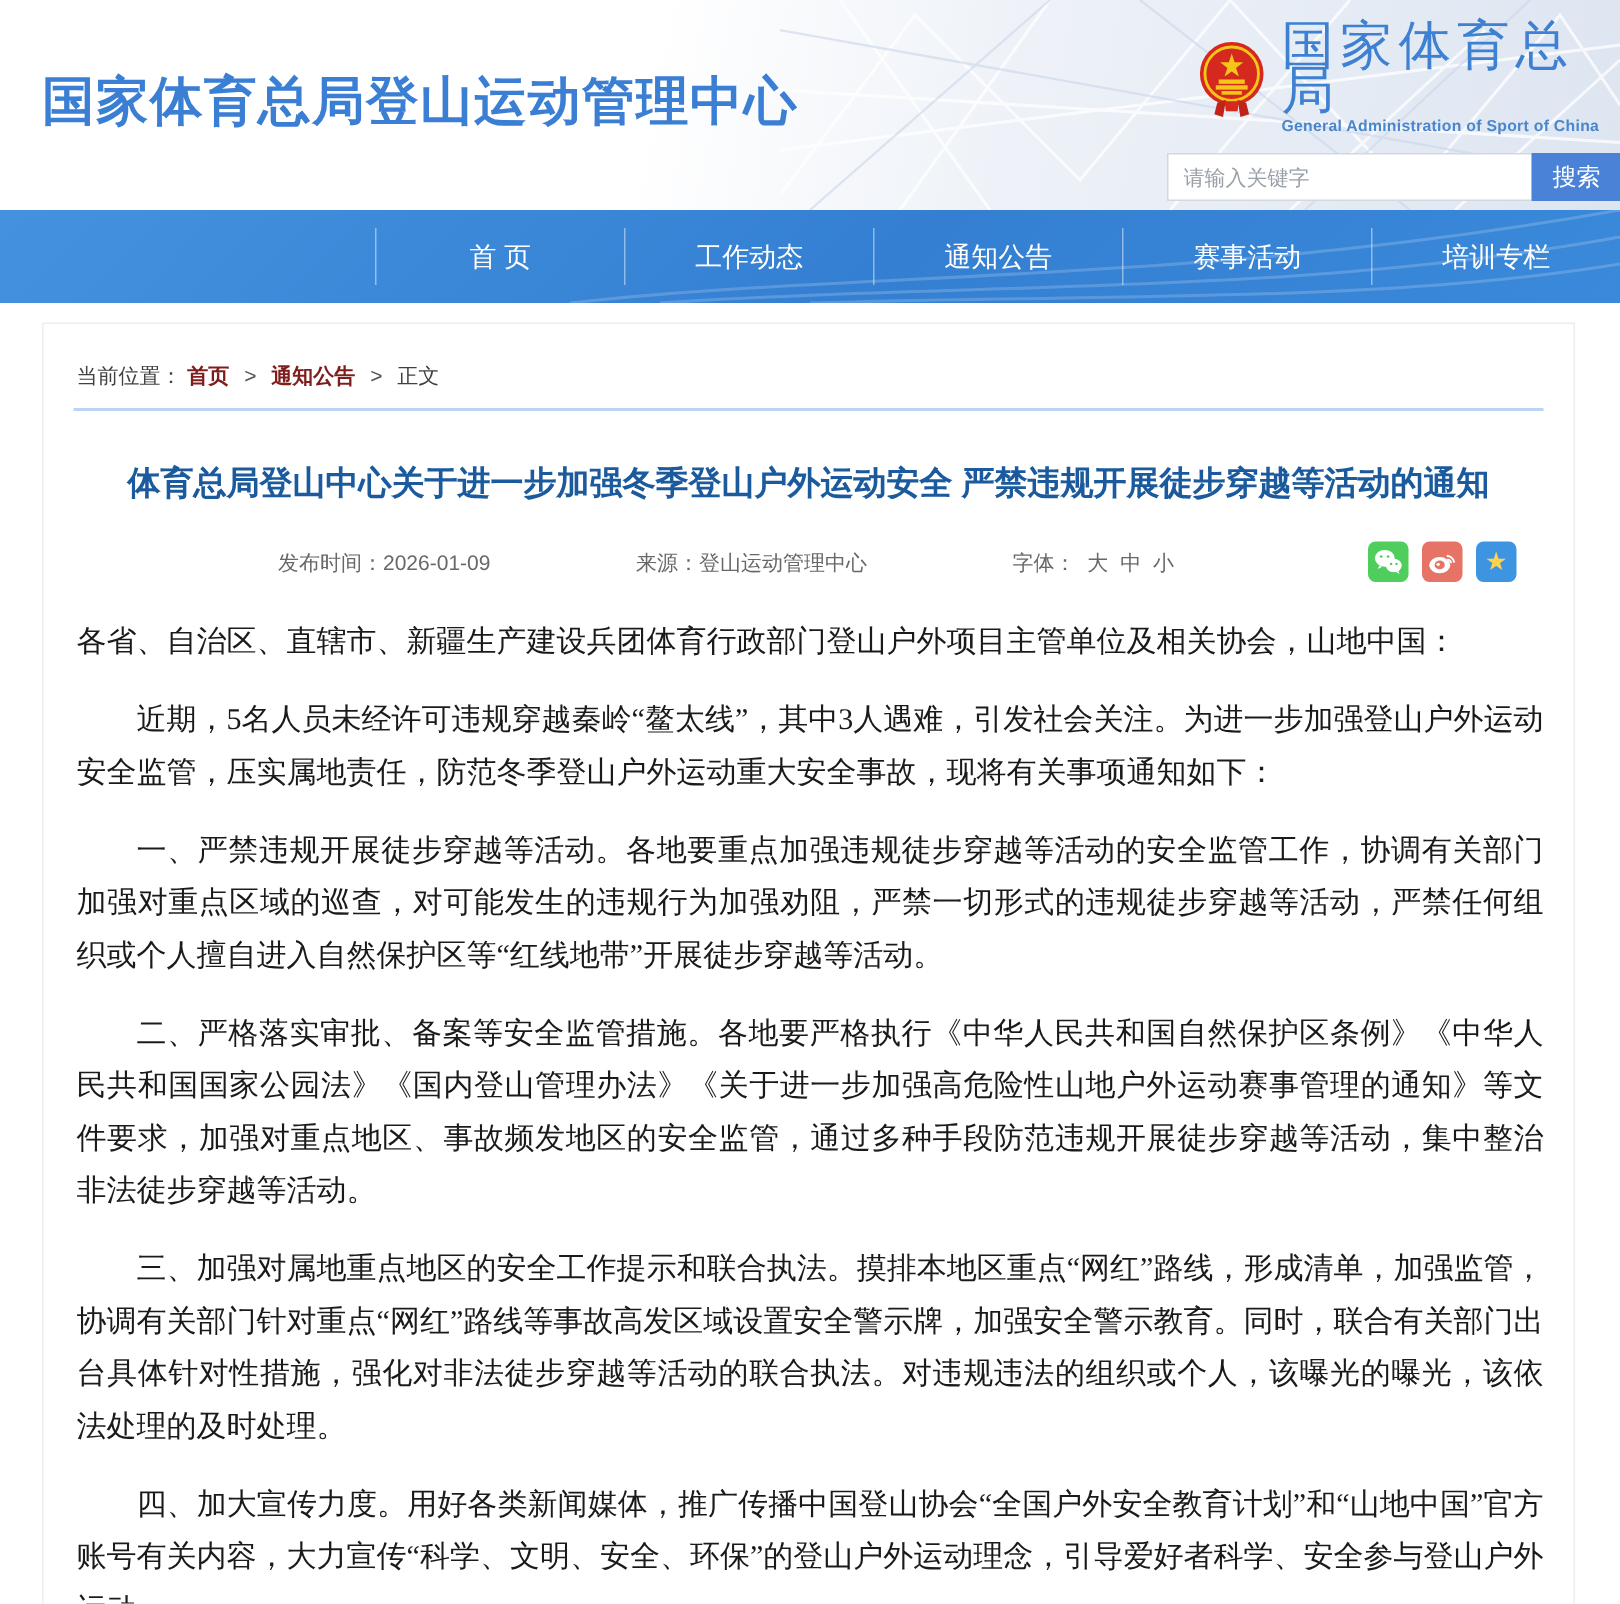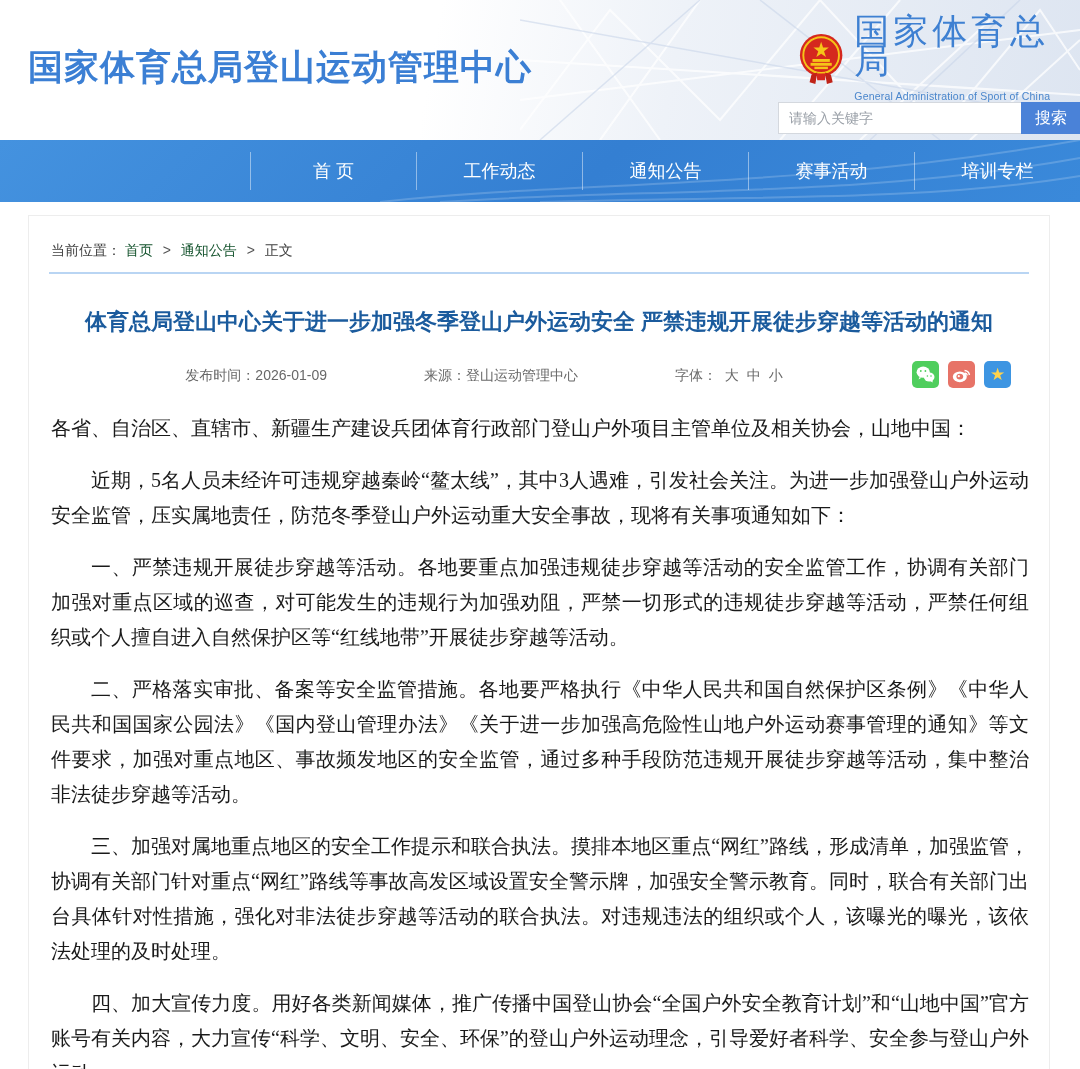--- a/index.html
+++ b/index.html
@@ -13,7 +13,7 @@
   .logo-wrap{position:absolute;left:798px;top:16px;display:flex;align-items:center;gap:10px;}
   .logo-text-block{display:flex;flex-direction:column;}
   .logo-title{font-size:35px;font-weight:normal;color:#3e80d2;letter-spacing:4px;line-height:30px;}
-  .logo-subtitle{font-size:10.5px;color:#4a86cc;margin-top:14px;letter-spacing:.2px;}
+  .logo-subtitle{font-size:10.5px;color:#4a86cc;margin-top:2px;letter-spacing:.2px;font-weight:bold;}
   .search-wrap{position:absolute;left:778px;top:102px;display:flex;}
   .search-input{width:222px;height:30px;border:1px solid #d4d8de;border-right:none;background:#fff;
     padding:0 10px;font-size:14px;color:#333;outline:none;}

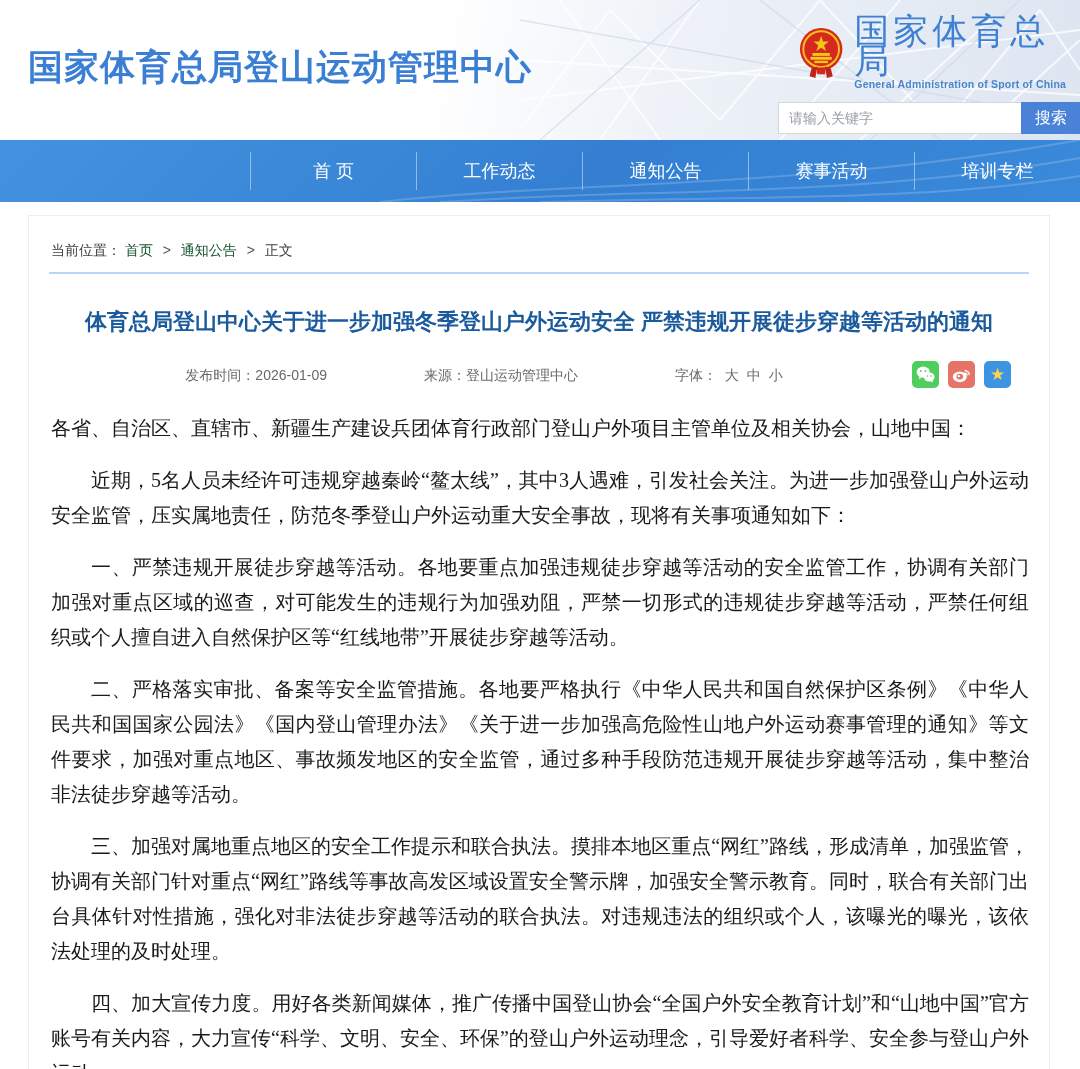--- a/index.html
+++ b/index.html
@@ -29,7 +29,7 @@
   
   .card{width:1022px;margin:13px 0 0 28px;border:1px solid #ededed;background:#fff;height:860px;box-sizing:border-box;}
   .breadcrumb{padding:26px 22px 0 22px;font-size:14px;color:#404040;}
-  .breadcrumb a{color:#14532d;text-decoration:none;cursor:pointer;}
+  .breadcrumb a{color:#7f1d1d;text-decoration:none;cursor:pointer;font-weight:bold;}
   .crumb-sep{margin:0 6px;color:#555;}
   .breadcrumb-line{height:2px;background:#b9d5f3;margin:12px 20px 0 20px;}
   .article-title{margin:34px 30px 0 30px;text-align:center;font-size:22px;font-weight:bold;color:#1b5b9d;line-height:28px;}

